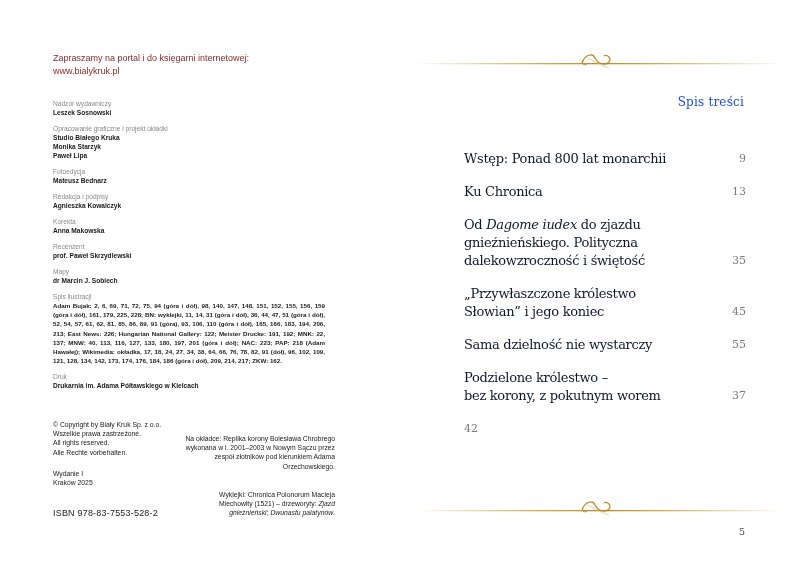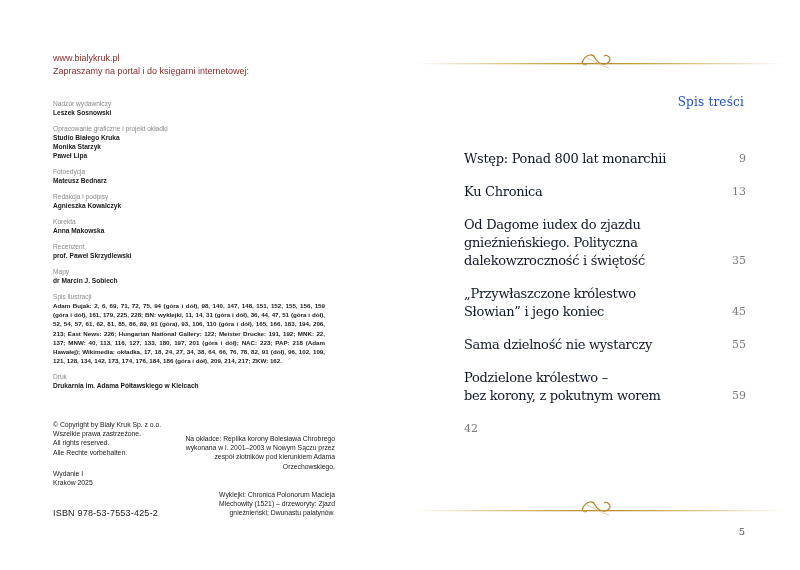--- a/index.html
+++ b/index.html
@@ -44,8 +44,8 @@
 
 <div class="page-left">
   <div class="invite">
+    <div>Zapraszamy na portal i do księgarni internetowej:</div>
     <div>www.bialykruk.pl</div>
-    <div>Zapraszamy na portal i do księgarni internetowej:</div>
   </div>
 
   <div class="credits">

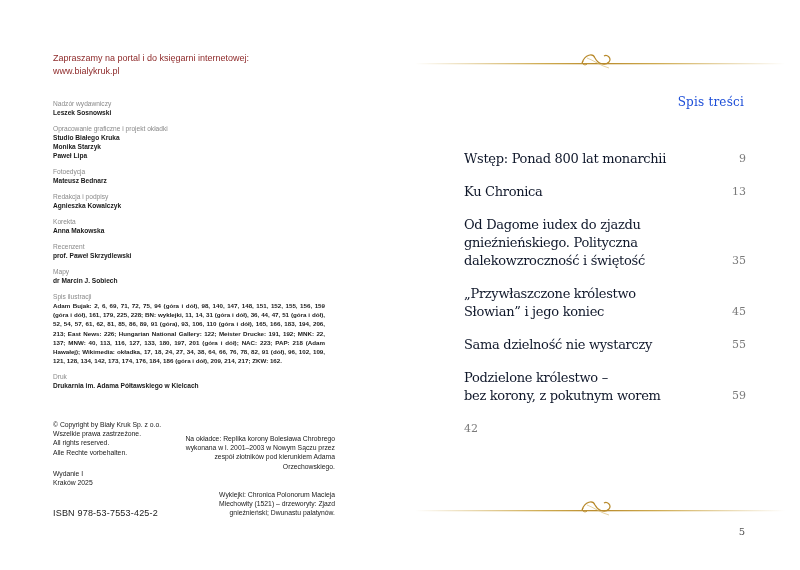--- a/index.html
+++ b/index.html
@@ -24,7 +24,7 @@
 
     .cover-note { position: absolute; right: 65px; top: 434px; width: 150px; text-align: right; font-size: 6.8px; line-height: 9.2px; color: #1a1a1a; }
     .endpaper-note { position: absolute; right: 65px; top: 490px; width: 150px; text-align: right; font-size: 6.8px; line-height: 9.2px; color: #1a1a1a; }
-    .it { }
+    .it { font-style: italic; }
 
     .ornament { position: absolute; left: 415px; width: 370px; height: 24px; }
     .ornament-top { top: 50px; }

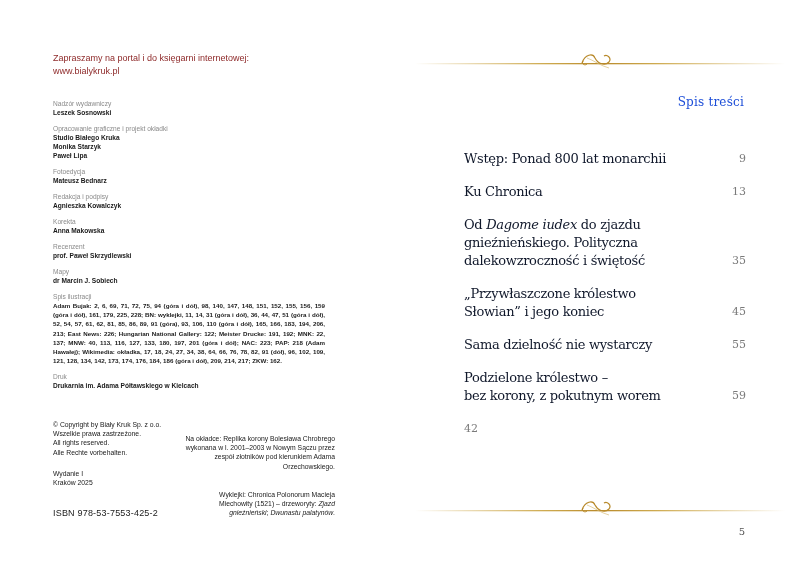--- a/index.html
+++ b/index.html
@@ -155,7 +155,7 @@
   <div class="toc-entry">
     <div class="toc-entry-title">Podzielone królestwo –
 bez korony, z pokutnym worem</div>
-    <div class="toc-entry-page">59</div>
+    <div class="toc-entry-page">37</div>
   </div>
   <div class="toc-entry">
     <div class="toc-entry-page">42</div>

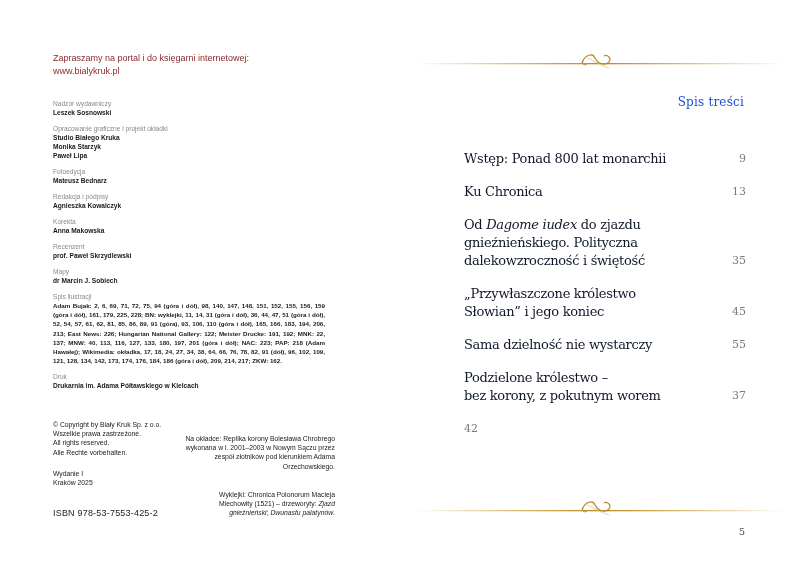--- a/index.html
+++ b/index.html
@@ -101,7 +101,7 @@
     <div>Kraków 2025</div>
   </div>
 
-  <div class="isbn">ISBN 978-53-7553-425-2</div>
+  <div class="isbn">ISBN 978-83-7553-528-2</div>
 
   <div class="cover-note">Na okładce: Replika korony Bolesława Chrobrego wykonana w l. 2001–2003 w Nowym Sączu przez zespół złotników pod kierunkiem Adama Orzechowskiego.</div>
 

